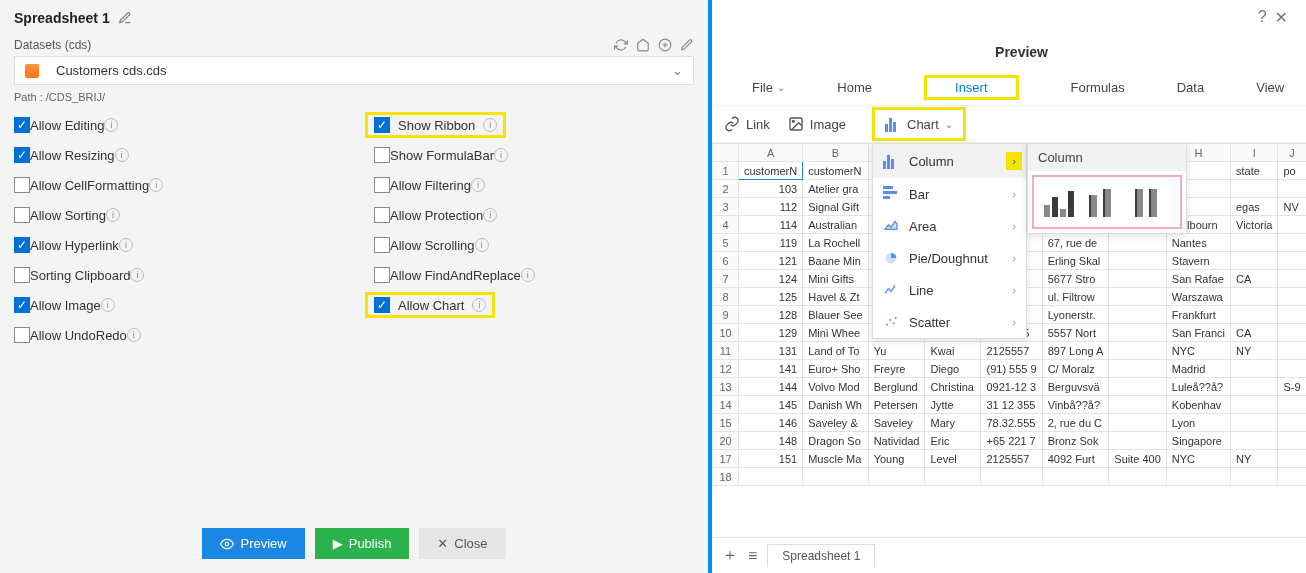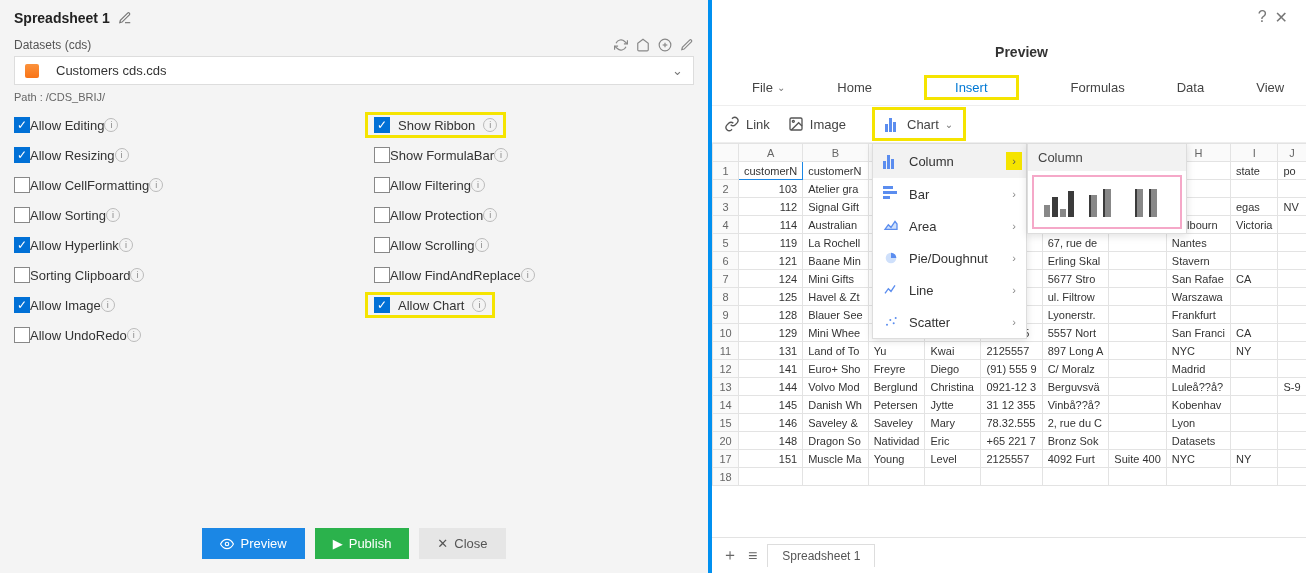--- a/index.html
+++ b/index.html
@@ -511,7 +511,7 @@
             <td class="colE">+65 221 7</td>
             <td class="colF">Bronz Sok</td>
             <td class="colG"></td>
-            <td class="colH">Datasets</td>
+            <td class="colH">Singapore</td>
             <td class="colI"></td>
             <td class="colJ"></td>
           </tr>

